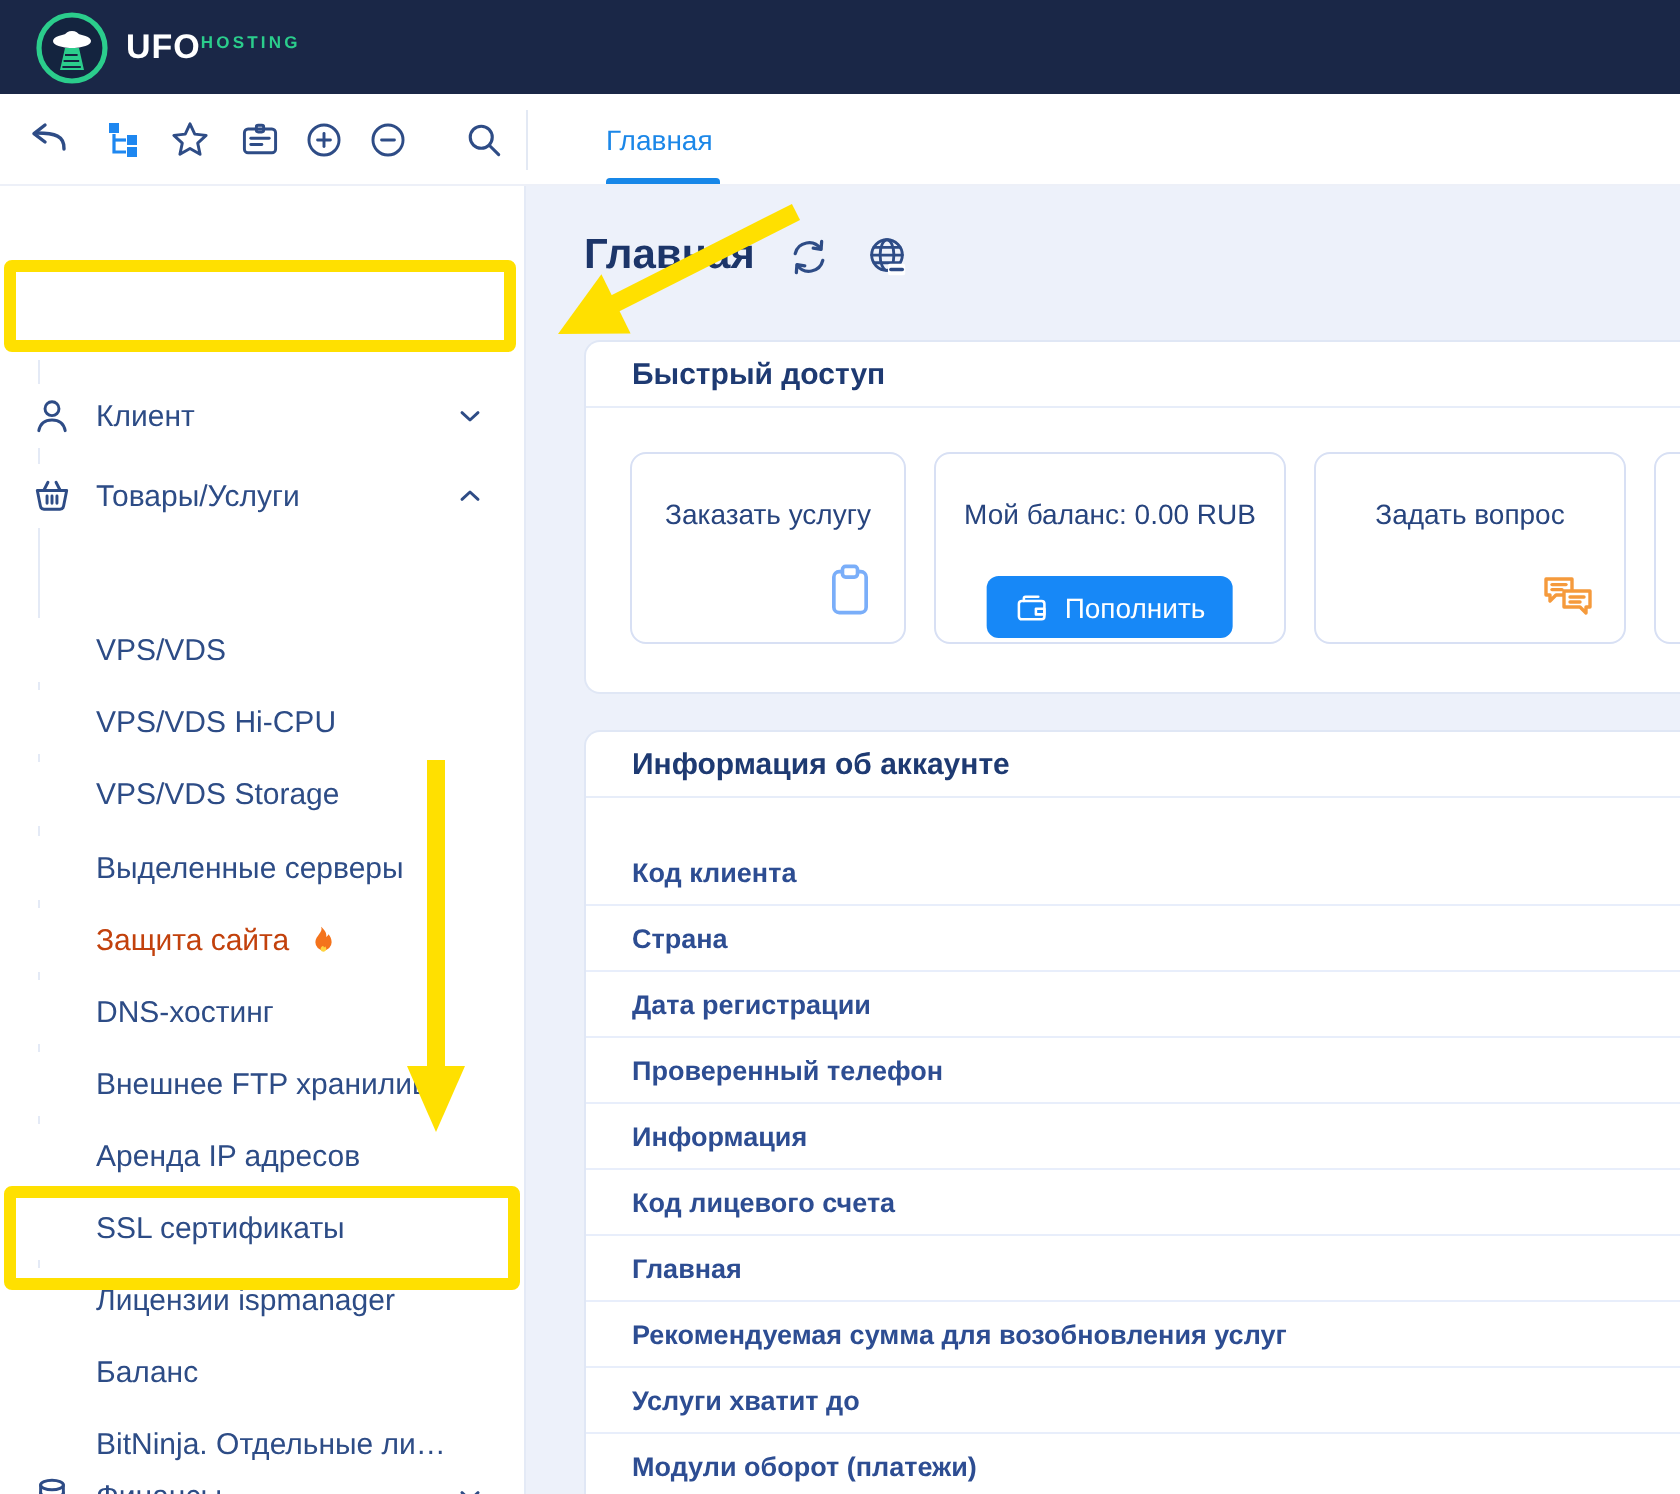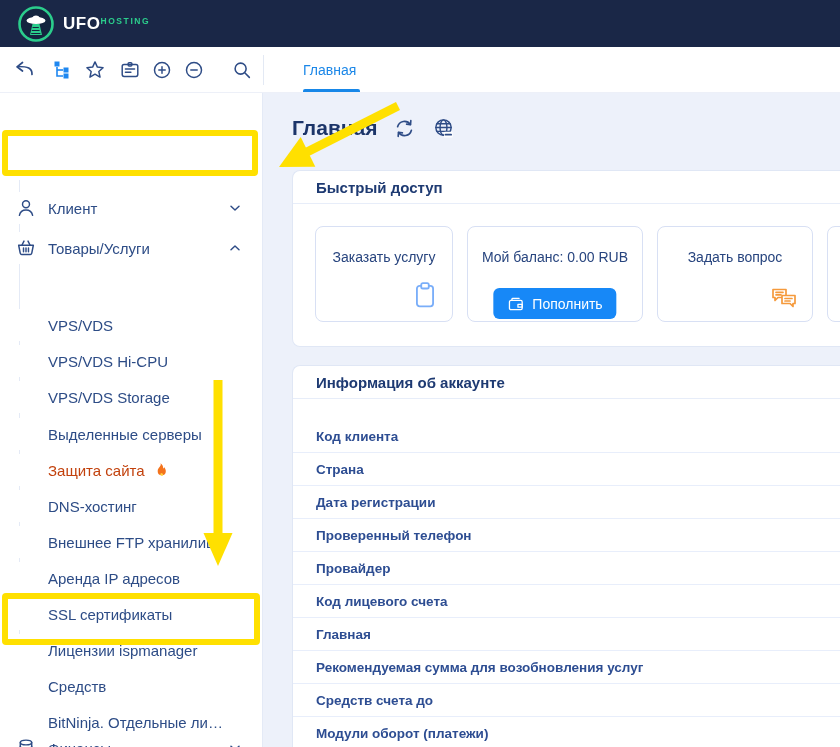--- a/index.html
+++ b/index.html
@@ -322,7 +322,7 @@
           <span>Проверенный телефон</span>
         </div>
       <div class="info-row">
-          <span>Провайдер</span>
+          <span>Информация</span>
         </div>
       <div class="info-row">
           <span>Код лицевого счета</span>

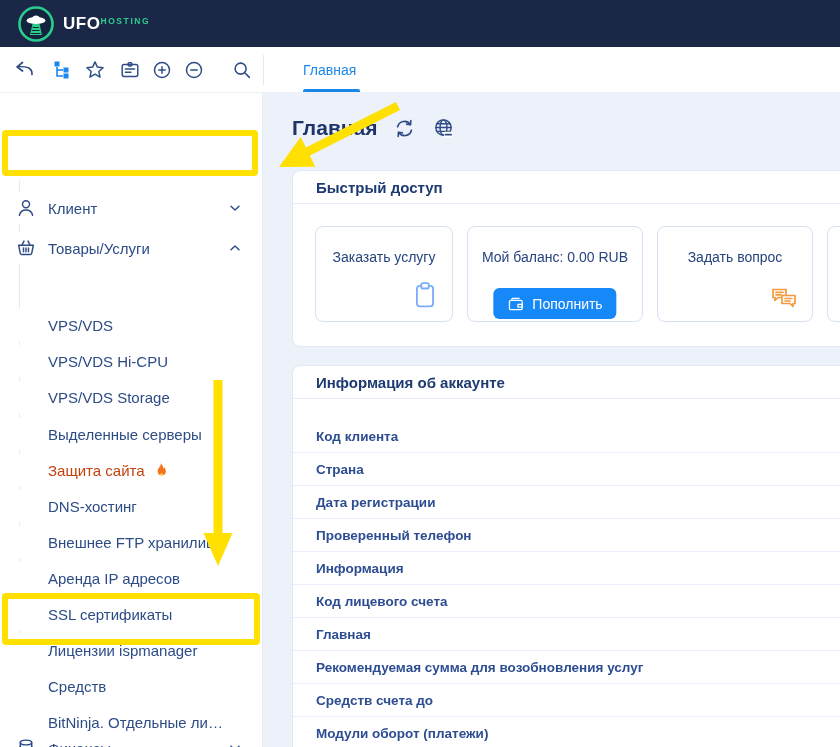--- a/index.html
+++ b/index.html
@@ -213,7 +213,7 @@
         <span class="slabel">Лицензии ispmanager</span>
       </div>
     <div class="side-item sub" style="top:531px">
-        <span class="slabel">Средств</span>
+        <span class="slabel">Баланс</span>
       </div>
     <div class="side-item sub" style="top:567px">
         <span class="slabel">BitNinja. Отдельные ли…</span>

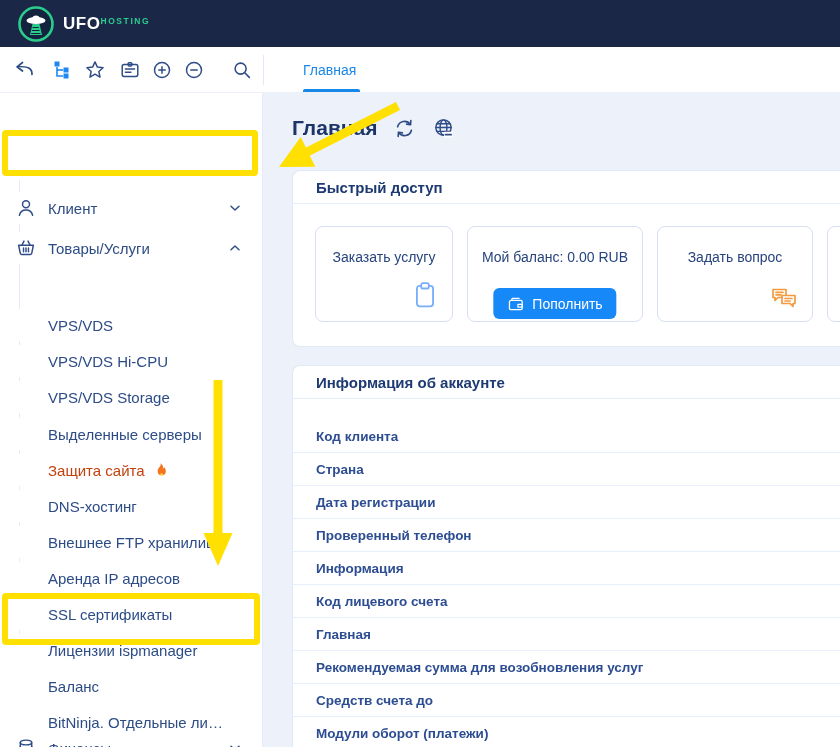--- a/index.html
+++ b/index.html
@@ -334,7 +334,7 @@
           <span>Рекомендуемая сумма для возобновления услуг</span>
         </div>
       <div class="info-row">
-          <span>Средств счета до</span>
+          <span>Услуги хватит до</span>
         </div>
       <div class="info-row">
           <span>Модули оборот (платежи)</span>

